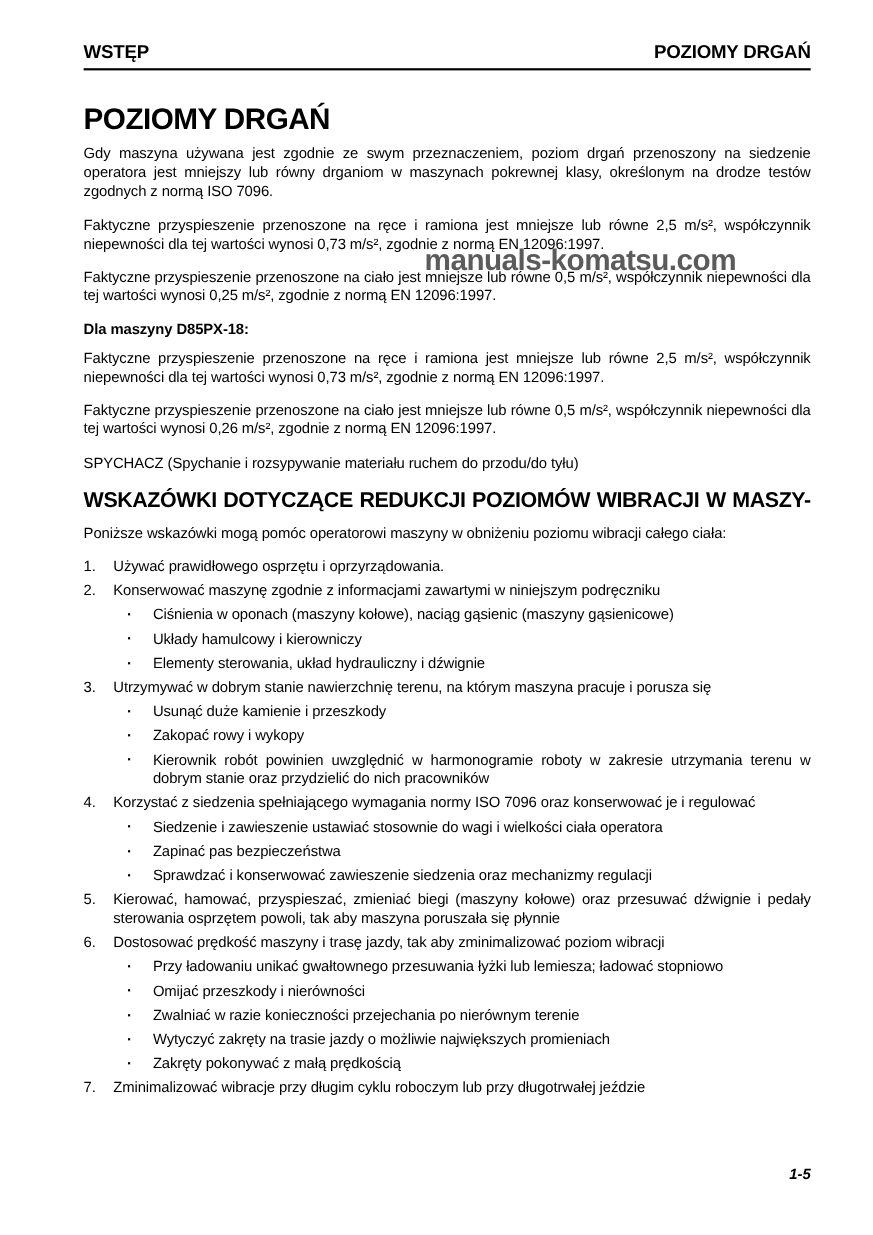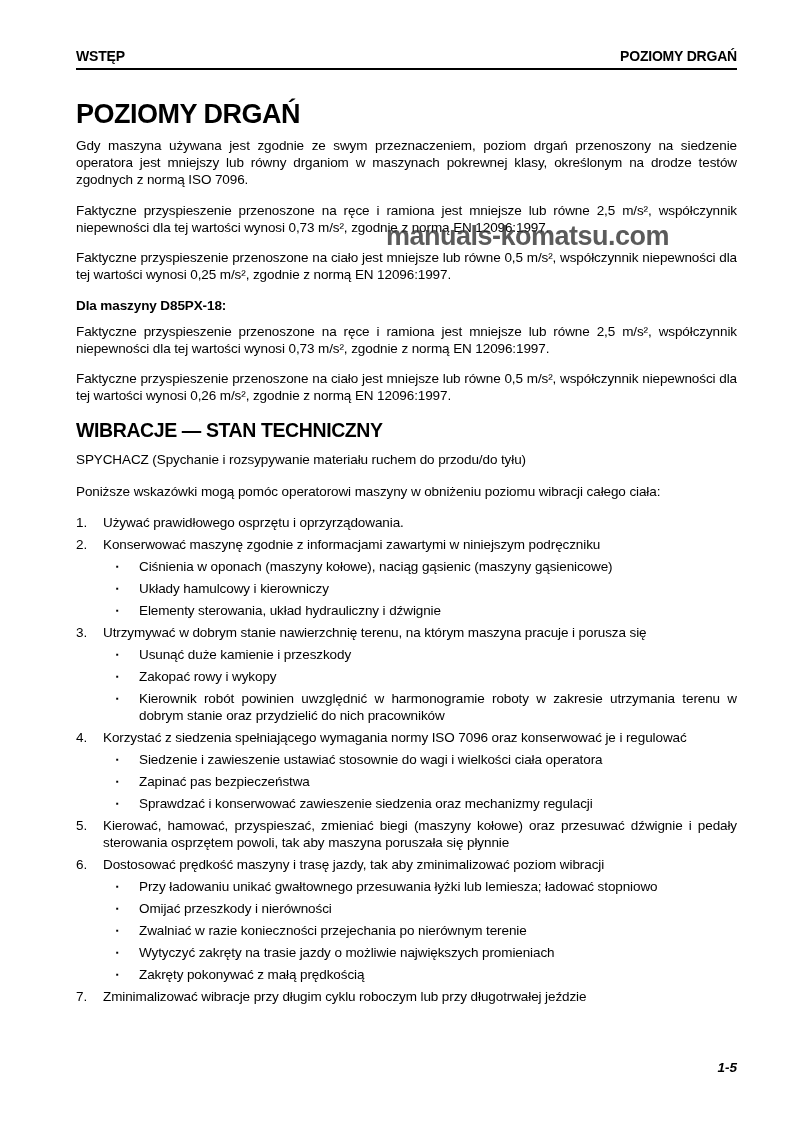--- a/index.html
+++ b/index.html
@@ -21,8 +21,8 @@
     display: flex;
     justify-content: space-between;
     align-items: baseline;
-    padding-top: 48px;
-    font-size: 14px;
+    padding-top: 38px;
+    font-size: 17px;
     font-weight: bold;
     letter-spacing: -0.2px;
   }

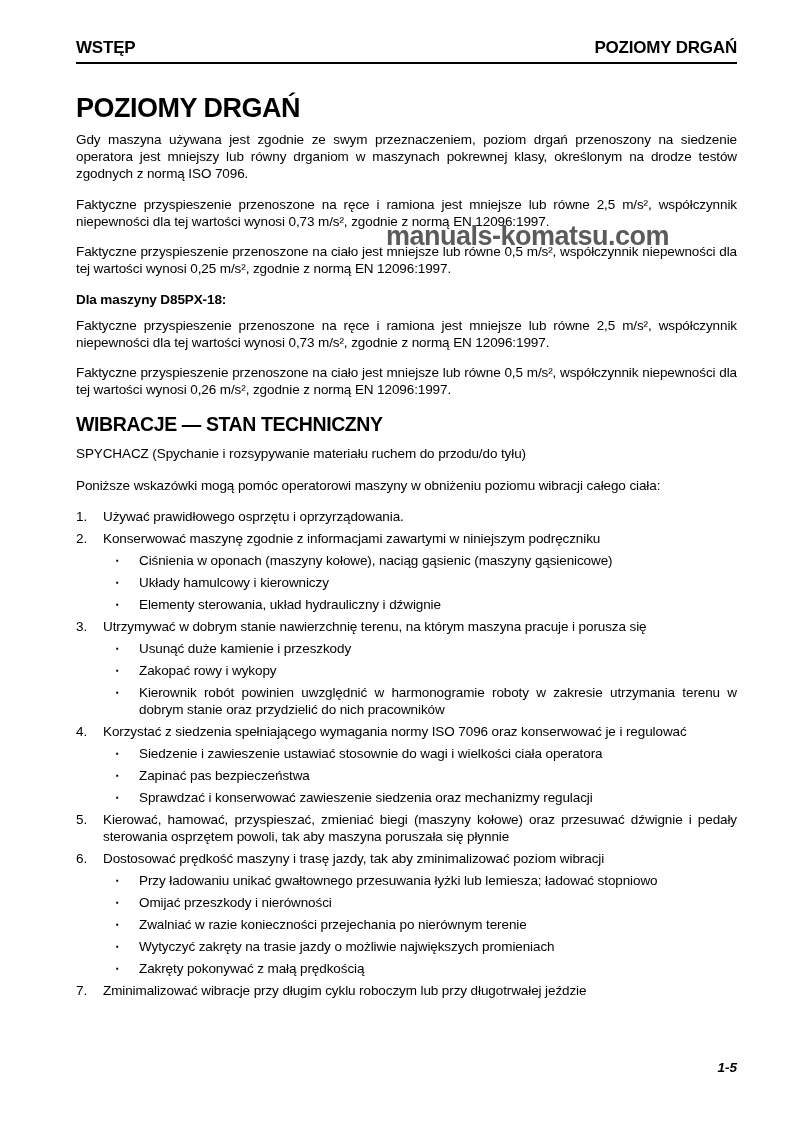--- a/index.html
+++ b/index.html
@@ -138,7 +138,6 @@
   <p class="bodyp">Faktyczne przyspieszenie przenoszone na ciało jest mniejsze lub równe 0,5 m/s², współczynnik niepewności dla tej wartości wynosi 0,26 m/s², zgodnie z normą EN 12096:1997.</p>
 
 
-  <div class="section-heading">WIBRACJE — STAN TECHNICZNY</div>
   <p class="bodyp">SPYCHACZ (Spychanie i rozsypywanie materiału ruchem do przodu/do tyłu)</p>
 
   <div class="section-heading">

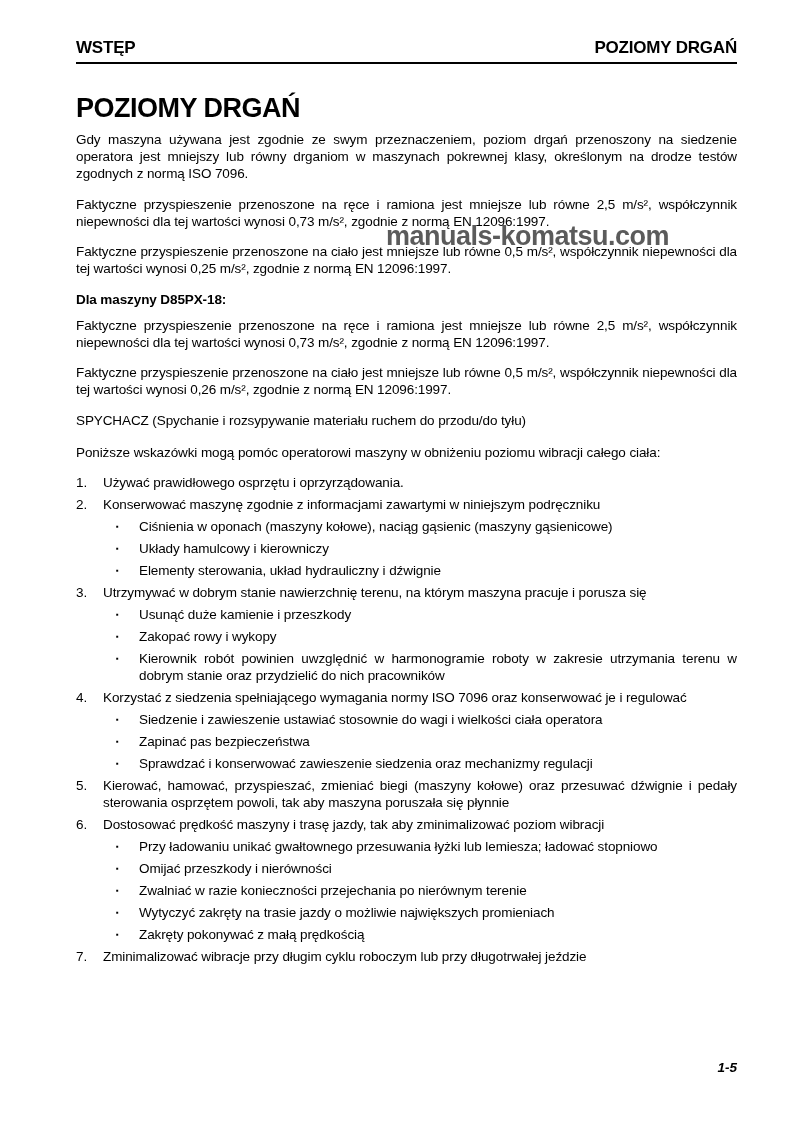--- a/index.html
+++ b/index.html
@@ -141,6 +141,7 @@
   <p class="bodyp">SPYCHACZ (Spychanie i rozsypywanie materiału ruchem do przodu/do tyłu)</p>
 
   <div class="section-heading">
+    <span class="h-line1">WSKAZÓWKI DOTYCZĄCE REDUKCJI POZIOMÓW WIBRACJI W MASZY-</span>
   </div>
 
   <p class="bodyp">Poniższe wskazówki mogą pomóc operatorowi maszyny w obniżeniu poziomu wibracji całego ciała:</p>

